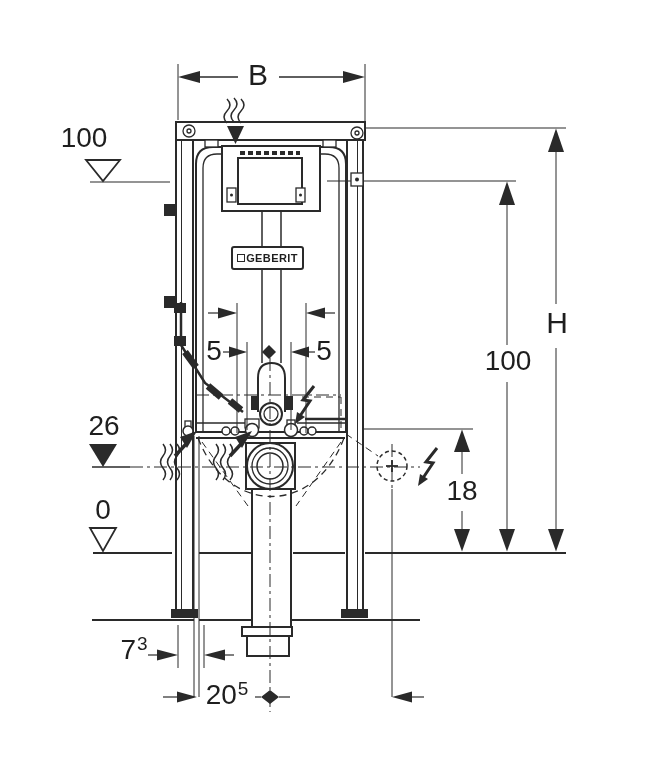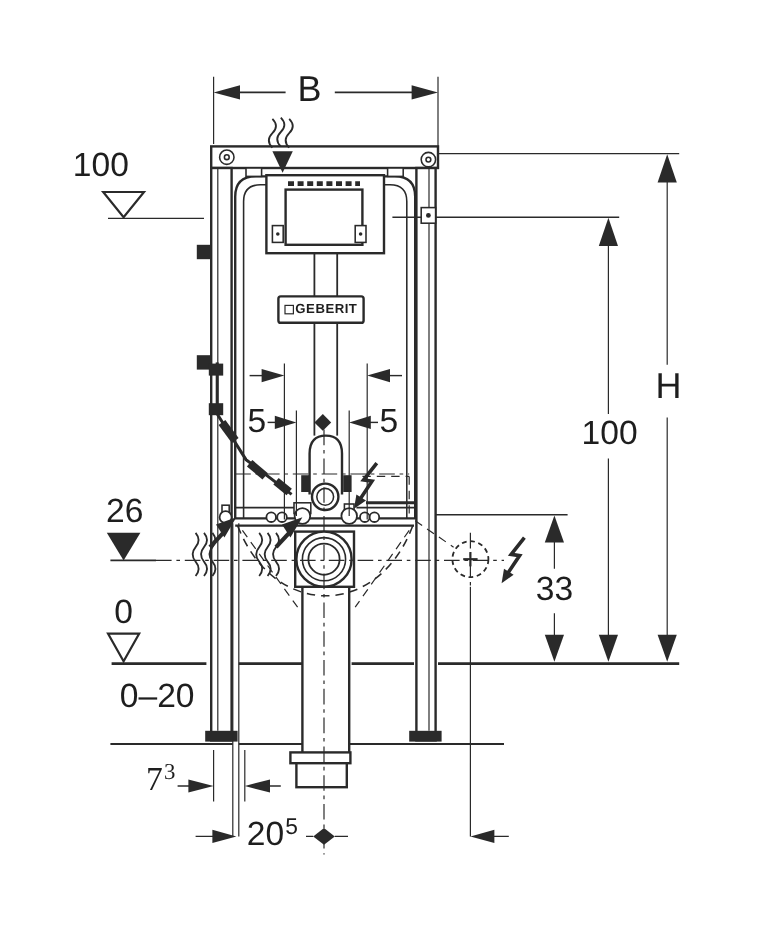--- a/index.html
+++ b/index.html
@@ -297,7 +297,7 @@
 <div class="t fs28" style="left:85px;top:566px;width:92px;">0–20</div>
 <div class="t fs30" style="left:540px;top:308px;width:34px;">H</div>
 <div class="t fs28" style="left:477px;top:347px;width:62px;">100</div>
-<div class="t fs28" style="left:441px;top:477px;width:42px;">33</div>
+<div class="t fs28" style="left:441px;top:477px;width:42px;">18</div>
 
 <div class="t fs28" style="left:108px;top:636px;width:52px;font-family:Liberation Serif, serif;"><span>7</span><span class="supn">3</span></div>
 

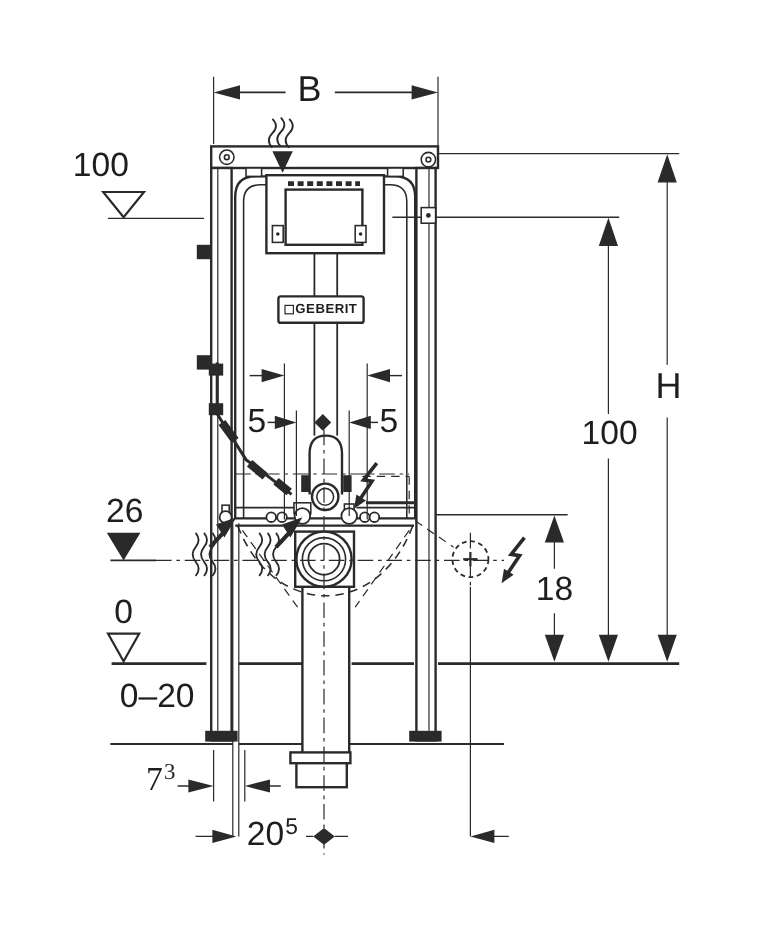--- a/index.html
+++ b/index.html
@@ -294,7 +294,6 @@
 <div class="t fs28" style="left:306px;top:337px;width:36px;">5</div>
 <div class="t fs28" style="left:76px;top:412px;width:56px;">26</div>
 <div class="t fs28" style="left:80px;top:496px;width:46px;">0</div>
-<div class="t fs28" style="left:85px;top:566px;width:92px;">0–20</div>
 <div class="t fs30" style="left:540px;top:308px;width:34px;">H</div>
 <div class="t fs28" style="left:477px;top:347px;width:62px;">100</div>
 <div class="t fs28" style="left:441px;top:477px;width:42px;">18</div>

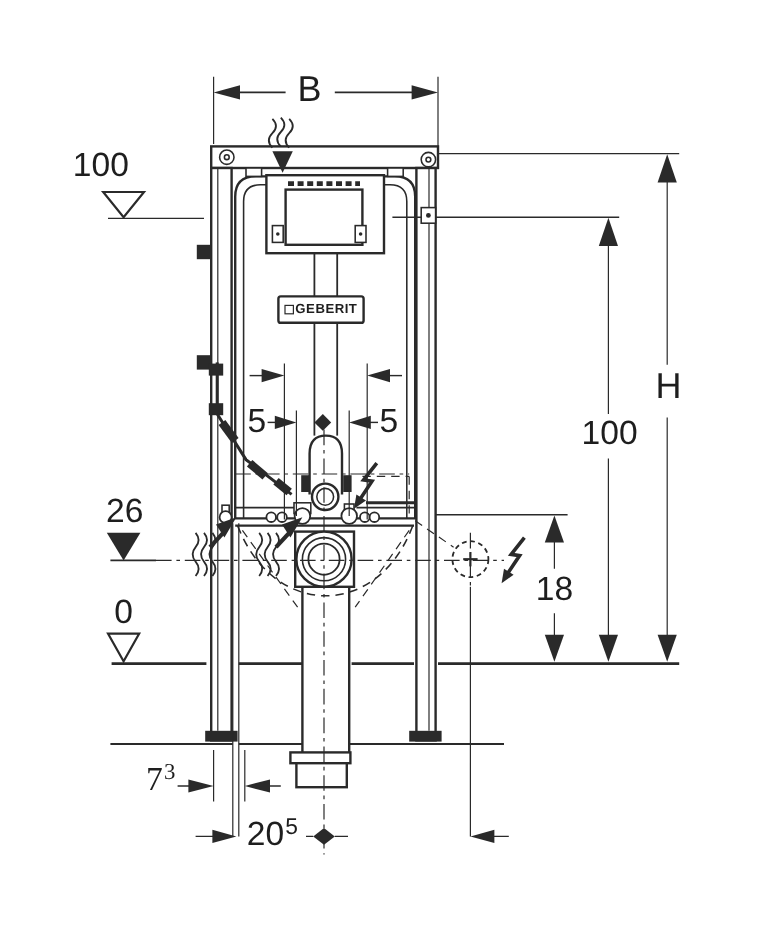--- a/index.html
+++ b/index.html
@@ -298,7 +298,7 @@
 <div class="t fs28" style="left:477px;top:347px;width:62px;">100</div>
 <div class="t fs28" style="left:441px;top:477px;width:42px;">18</div>
 
-<div class="t fs28" style="left:108px;top:636px;width:52px;font-family:Liberation Serif, serif;"><span>7</span><span class="supn">3</span></div>
+<div class="t fs28" style="left:108px;top:636px;width:52px;"><span>7</span><span class="supn">3</span></div>
 
 <div class="t fs28" style="left:198px;top:681px;width:58px;"><span>20</span><span class="supn">5</span></div>
 

